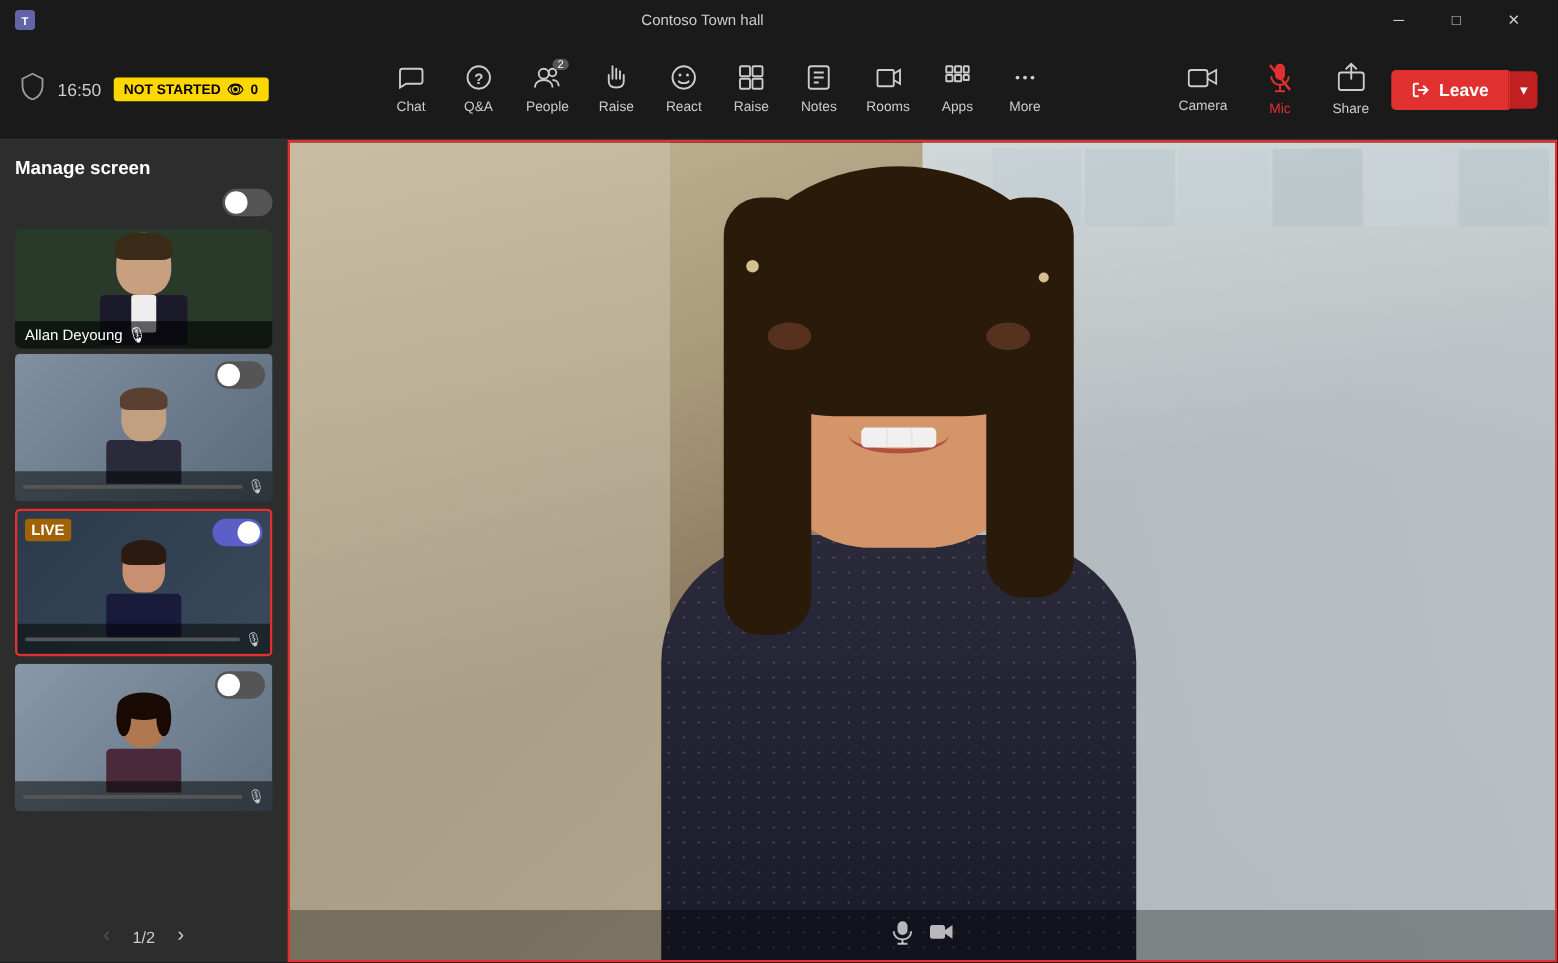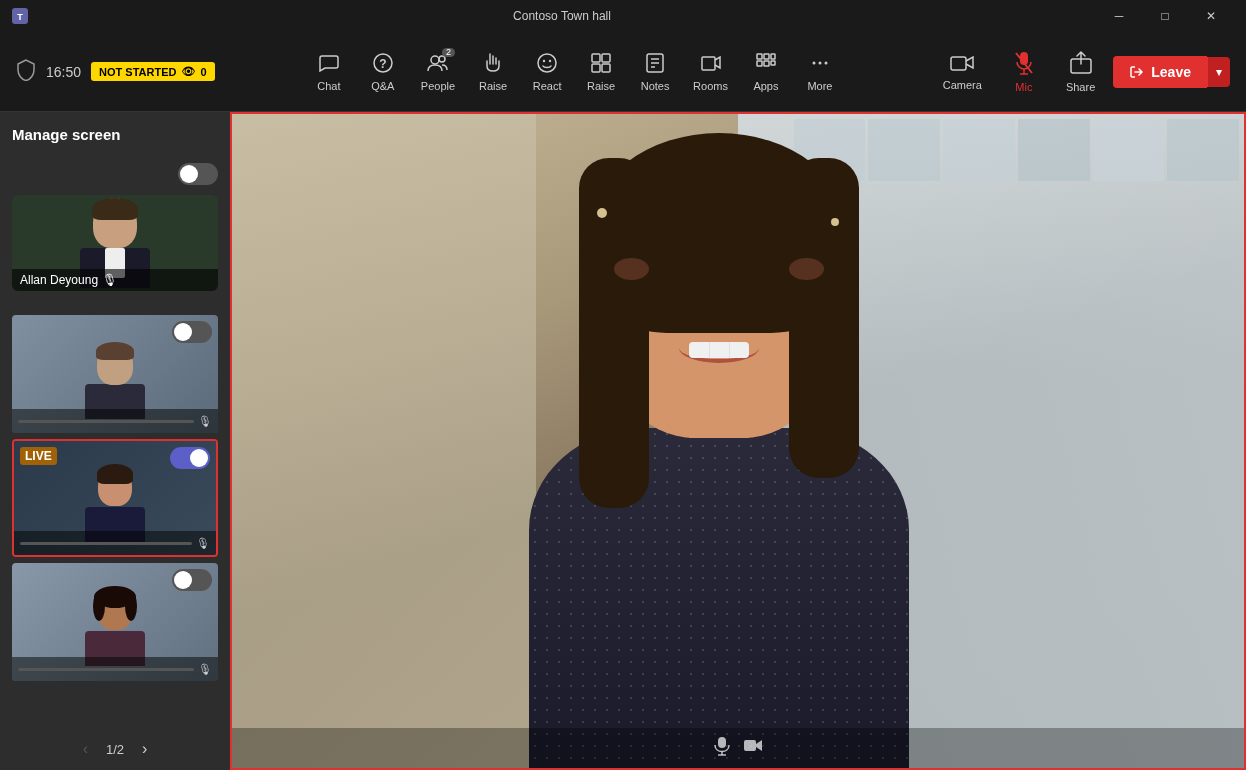--- a/index.html
+++ b/index.html
@@ -192,7 +192,7 @@
       font-size: 15px;
       font-weight: 600;
       color: #fff;
-      margin-bottom: 20px;
+      margin-bottom: 8px;
     }
     .sidebar-desc {
       font-size: 12px;

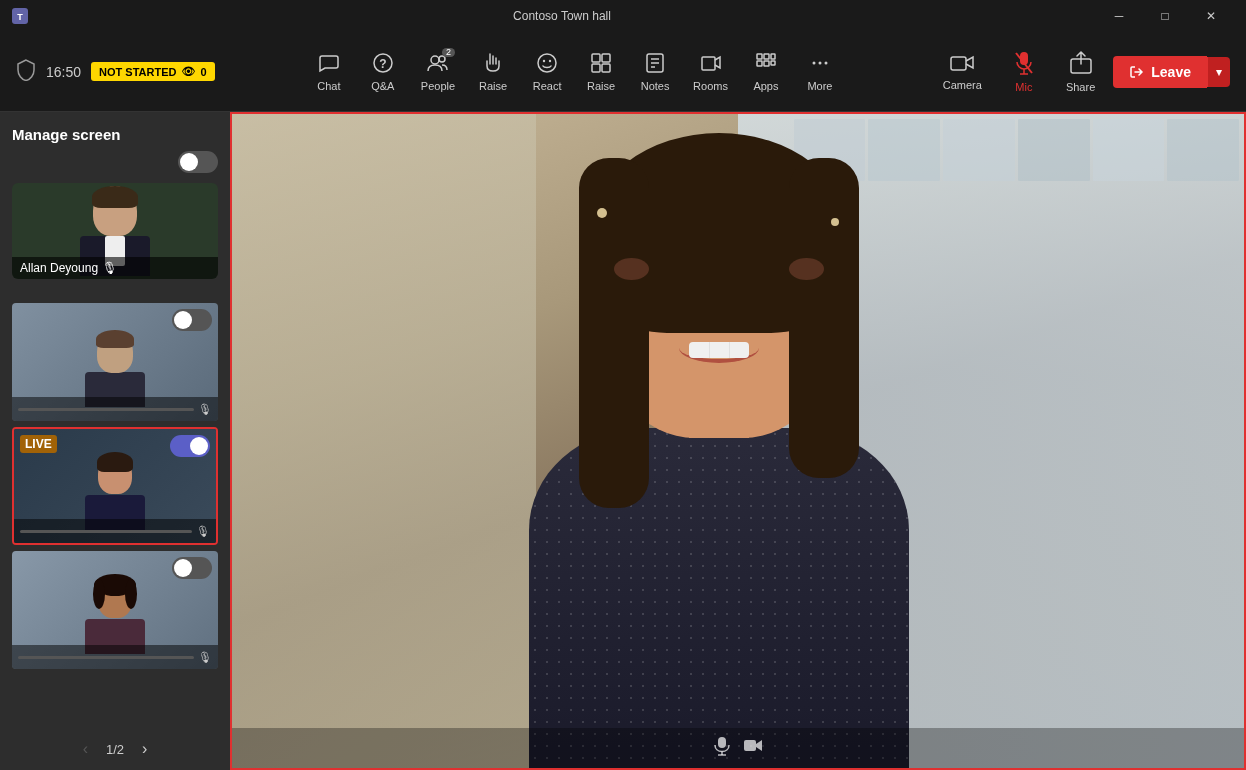--- a/index.html
+++ b/index.html
@@ -232,7 +232,7 @@
       background: #3b82f6;
       border-radius: 6px;
       overflow: hidden;
-      margin-bottom: 24px;
+      margin-bottom: 4px;
       position: relative;
       height: 96px;
       text-align: right;

